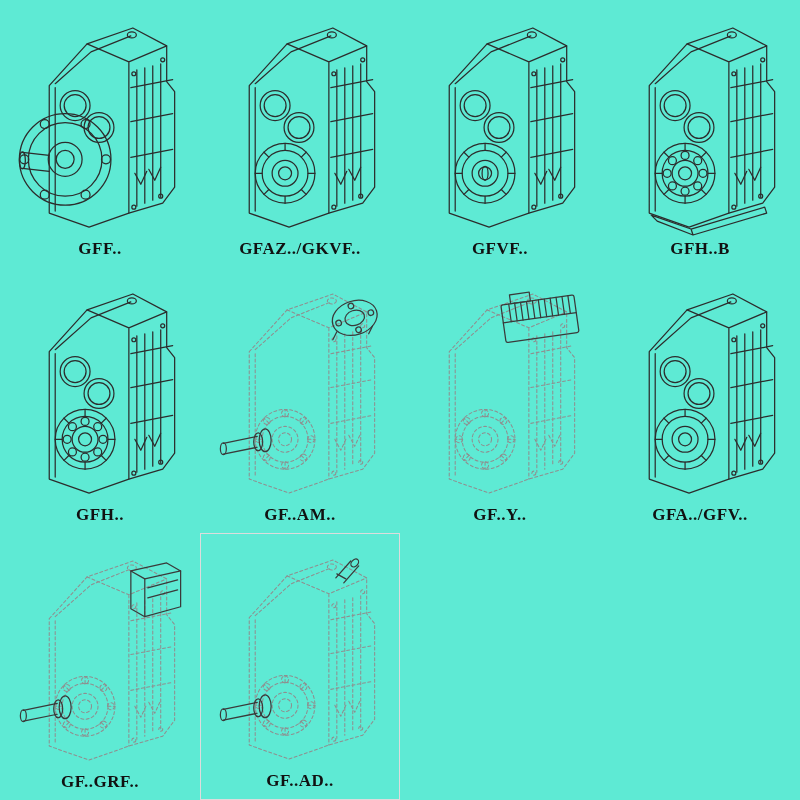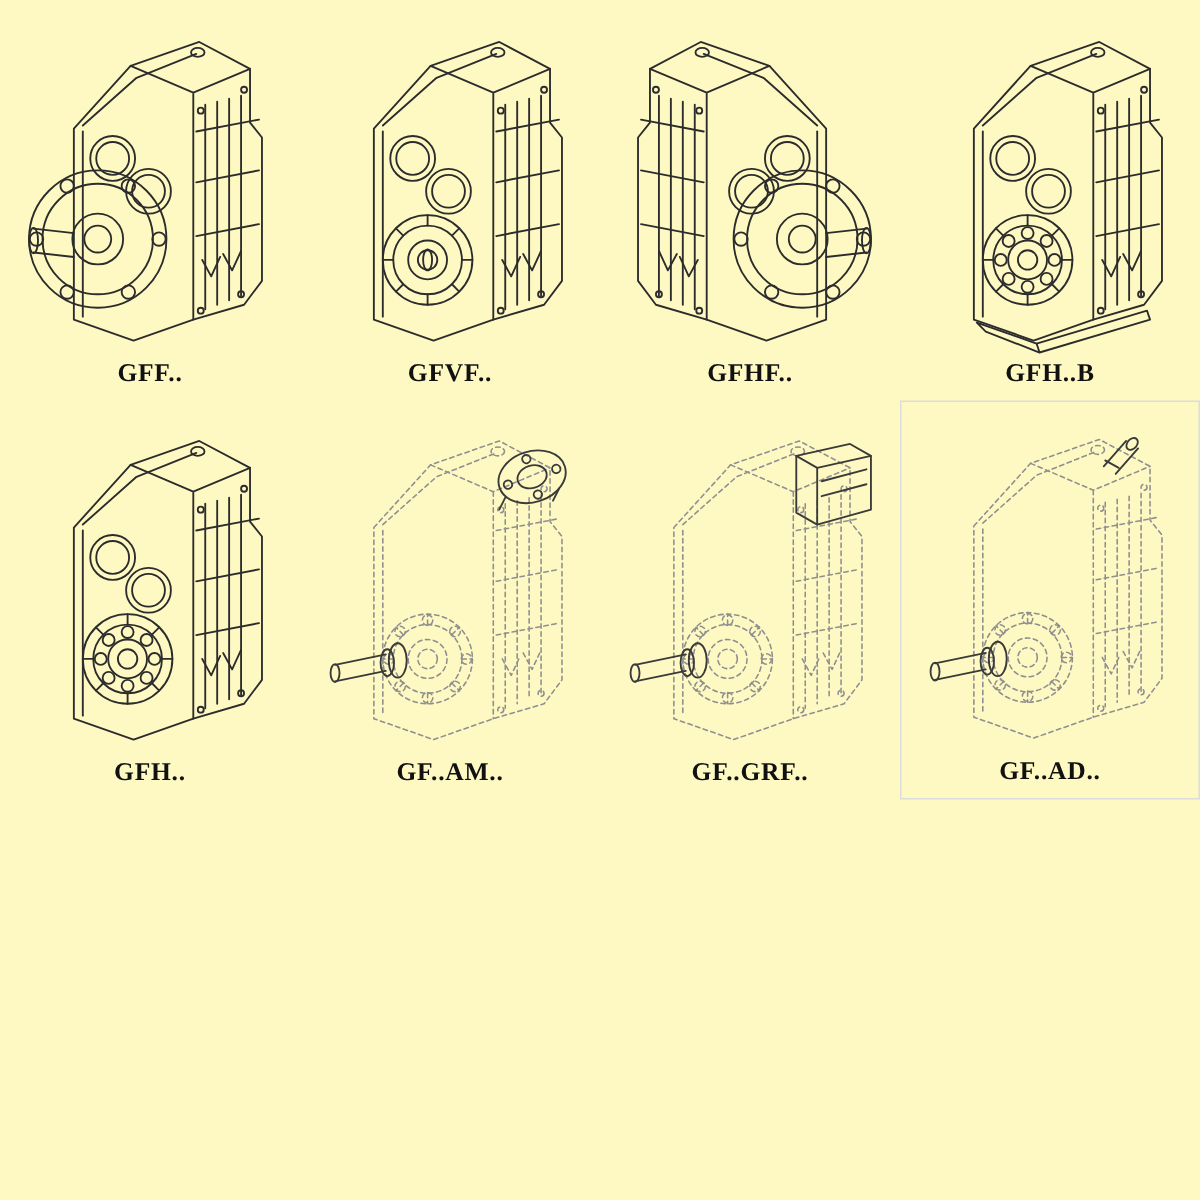--- a/index.html
+++ b/index.html
@@ -4,7 +4,7 @@
 <style>
   html,body{margin:0;padding:0;background:#fff;}
   .page{
-    width:800px;height:800px;background:#fef9c3;
+    width:800px;height:800px;background:#5eead4;
     display:grid;
     grid-template-columns:repeat(4,1fr);
     grid-template-rows:repeat(3,1fr);

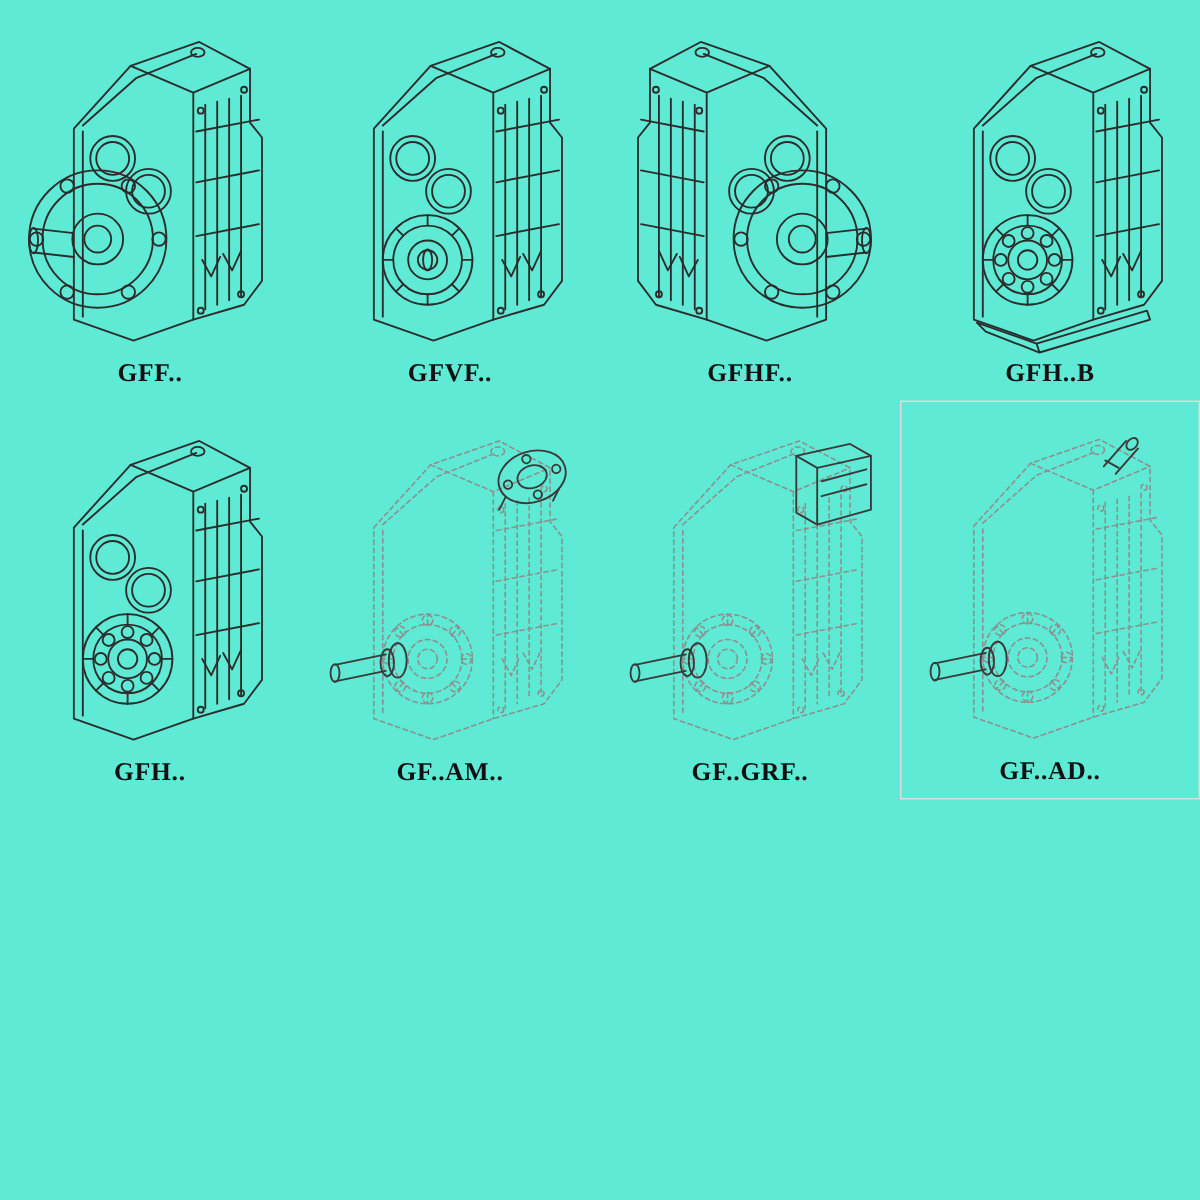--- a/index.html
+++ b/index.html
@@ -146,6 +146,14 @@
     <div class="label">GFF..</div>
   </div>
 
+  <div class="cell">
+    <svg class="draw" viewBox="0 0 170 215">
+      <use href="#g-housing"></use>
+        <use href="#g-bores"></use>
+        <use href="#g-hub"></use>
+    </svg>
+    <div class="label">GFAZ../GKVF..</div>
+  </div>
 
   <div class="cell">
     <svg class="draw" viewBox="0 0 170 215">

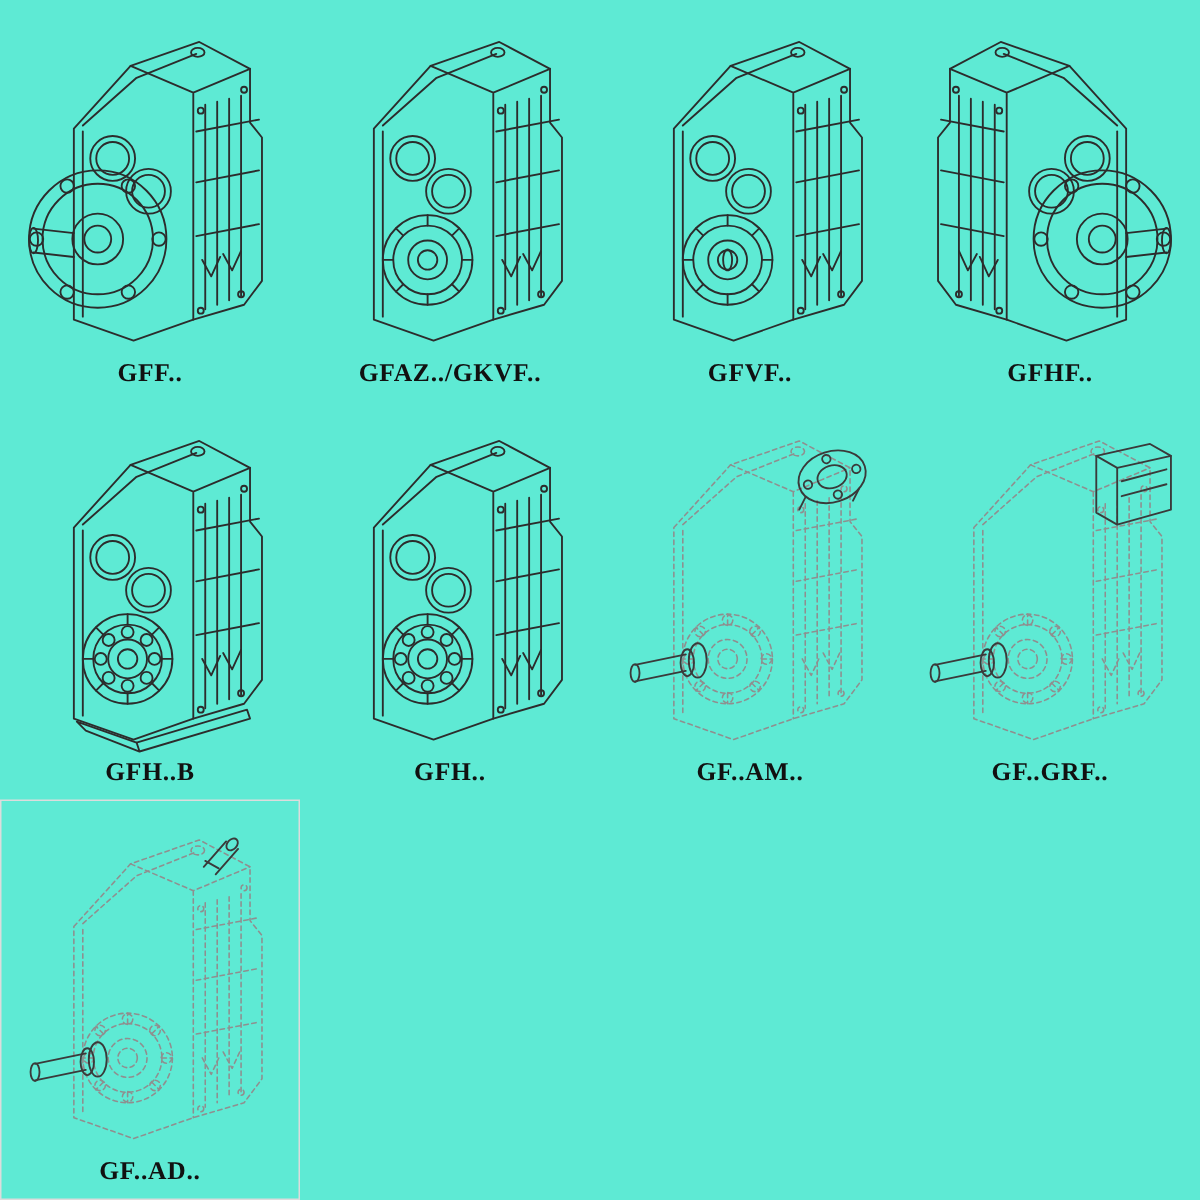--- a/index.html
+++ b/index.html
@@ -165,16 +165,6 @@
     <div class="label">GFVF..</div>
   </div>
 
-  <div class="cell">
-    <svg class="draw" viewBox="0 0 170 215">
-      <g transform="translate(170,0) scale(-1,1)">
-        <use href="#g-housing"></use>
-          <use href="#g-bores"></use>
-          <use href="#g-flange"></use>
-      </g>
-    </svg>
-    <div class="label">GFHF..</div>
-  </div>
 
   <div class="cell">
     <svg class="draw" viewBox="0 0 170 215">

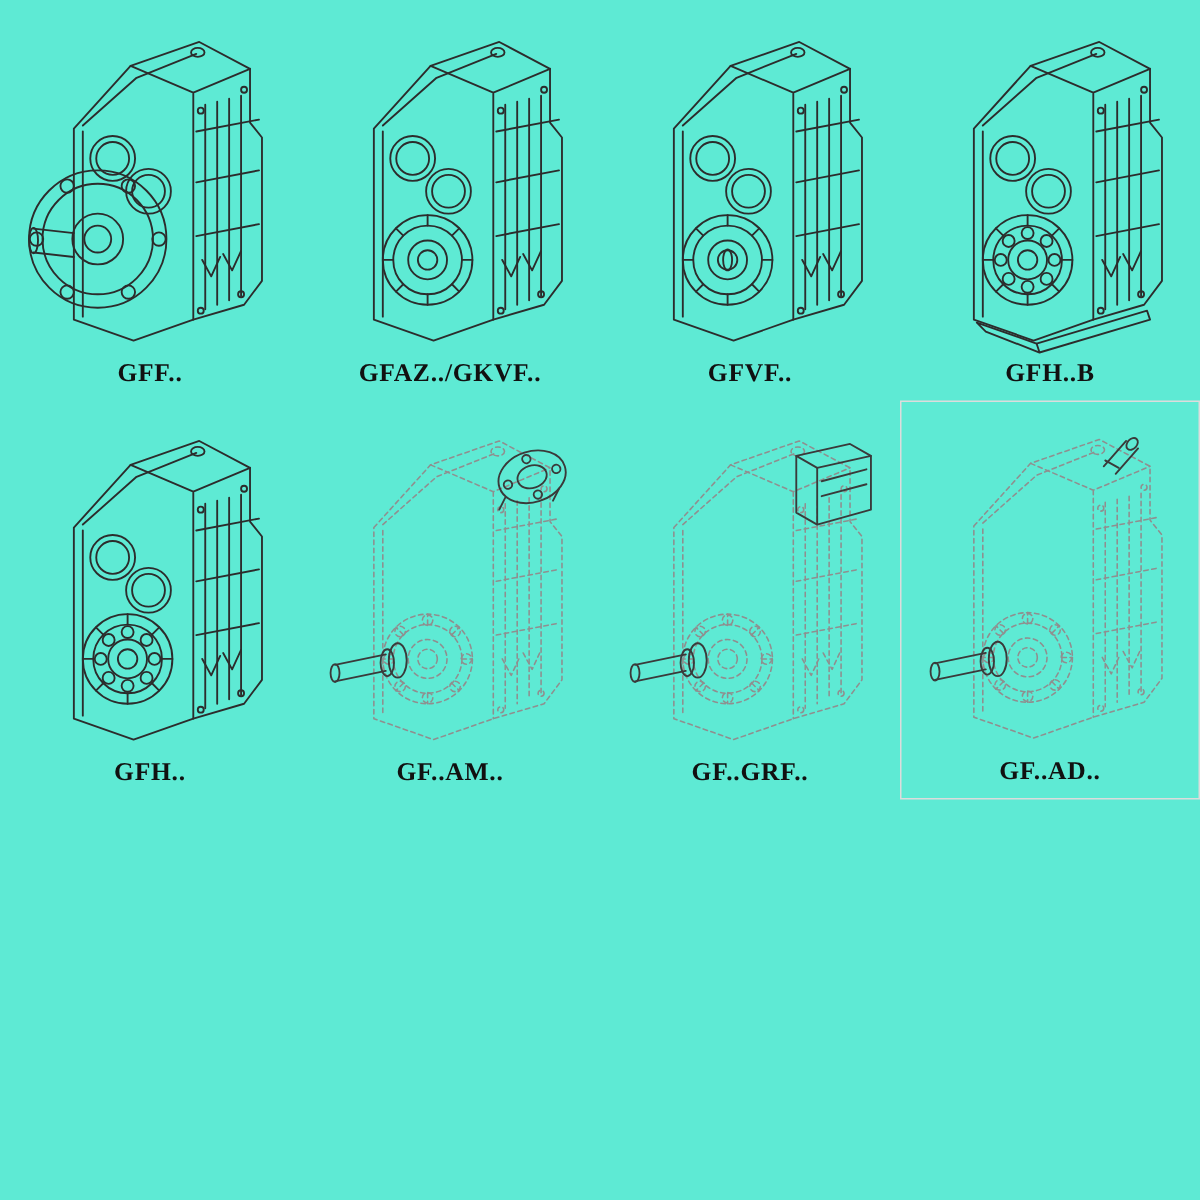--- a/index.html
+++ b/index.html
@@ -202,6 +202,19 @@
     <div class="label">GF..AM..</div>
   </div>
 
+  <div class="cell">
+    <svg class="draw" viewBox="0 0 170 215">
+      <g class="dashed">
+          <use href="#g-housing"></use>
+          <use href="#g-hub"></use>
+          <use href="#g-boltring"></use>
+        </g>
+      <g class="solid">
+          <use href="#g-motor"></use>
+        </g>
+    </svg>
+    <div class="label">GF..Y..</div>
+  </div>
 
 
 

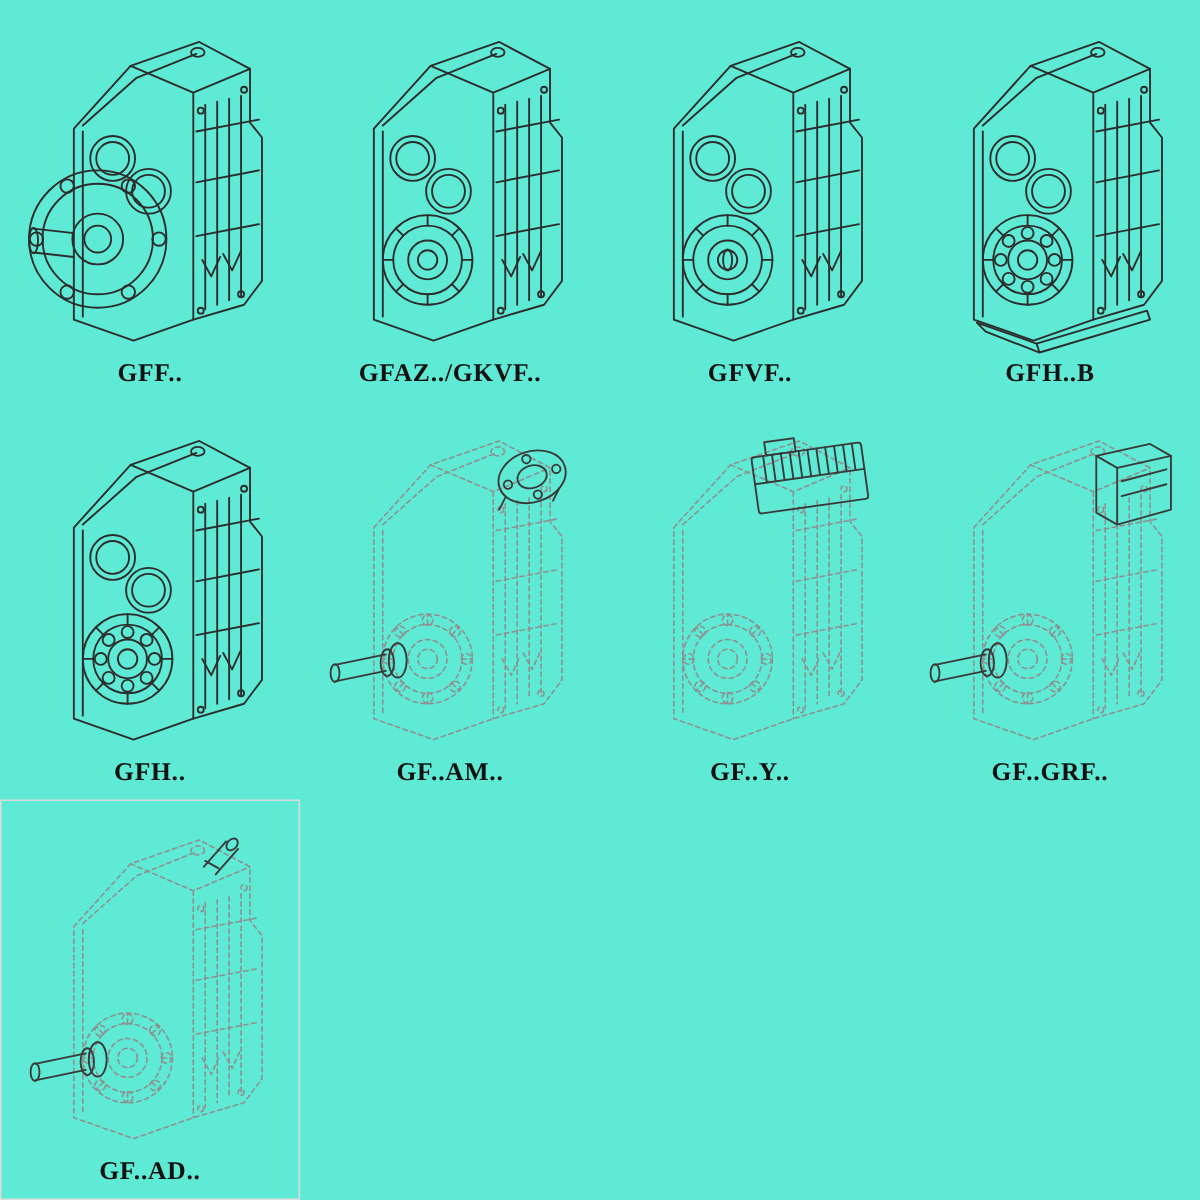--- a/index.html
+++ b/index.html
@@ -217,6 +217,14 @@
   </div>
 
 
+  <div class="cell">
+    <svg class="draw" viewBox="0 0 170 215">
+      <use href="#g-housing"></use>
+        <use href="#g-bores"></use>
+        <use href="#g-hub"></use>
+    </svg>
+    <div class="label">GFA../GFV..</div>
+  </div>
 
   <div class="cell">
     <svg class="draw" viewBox="0 0 170 215">

